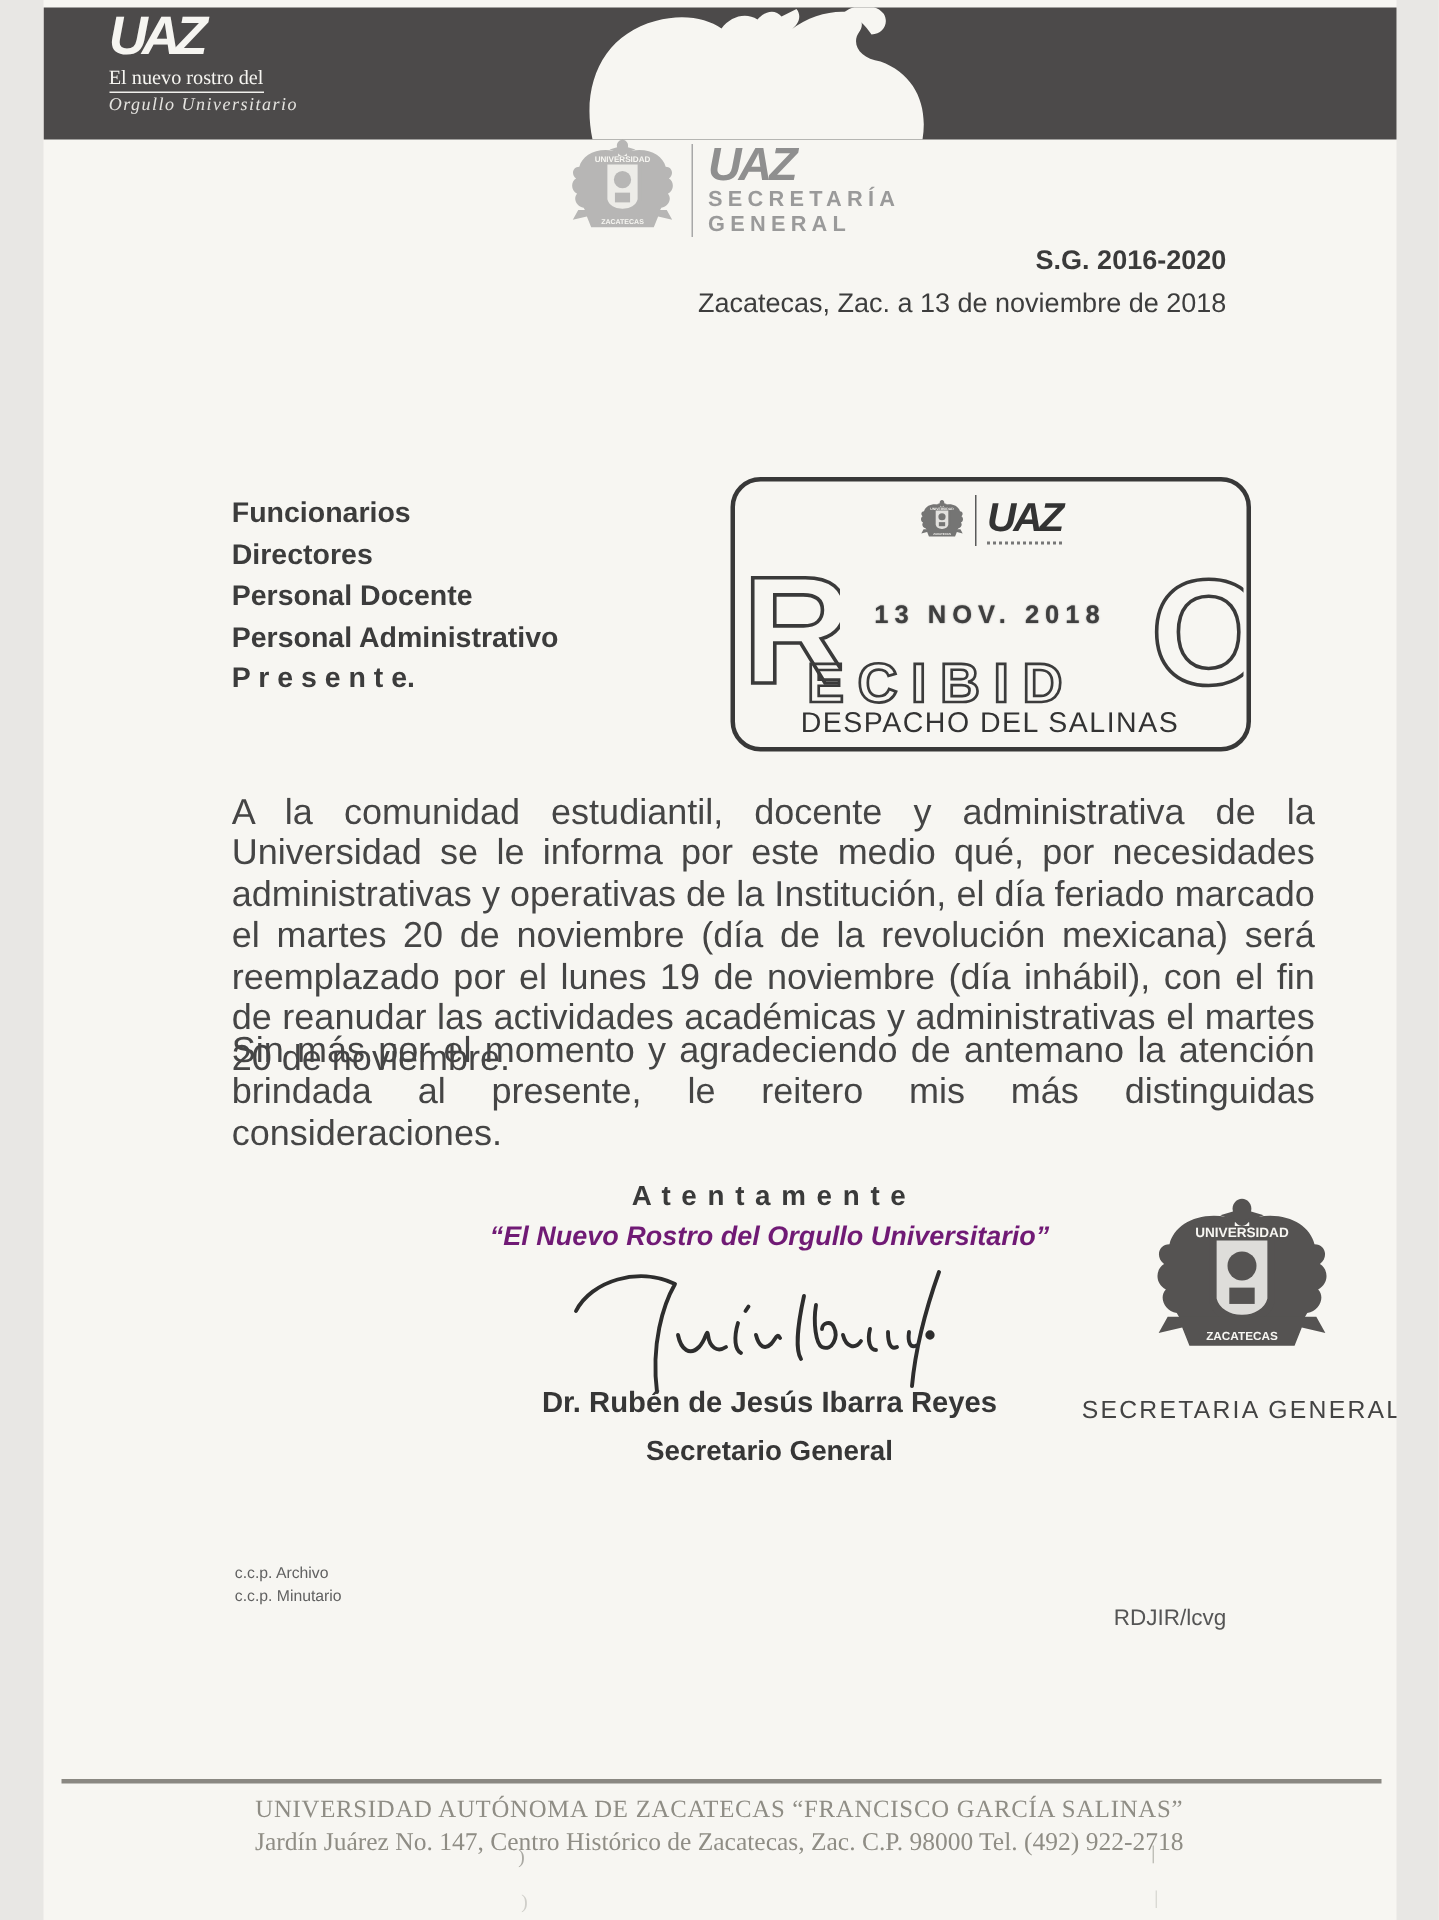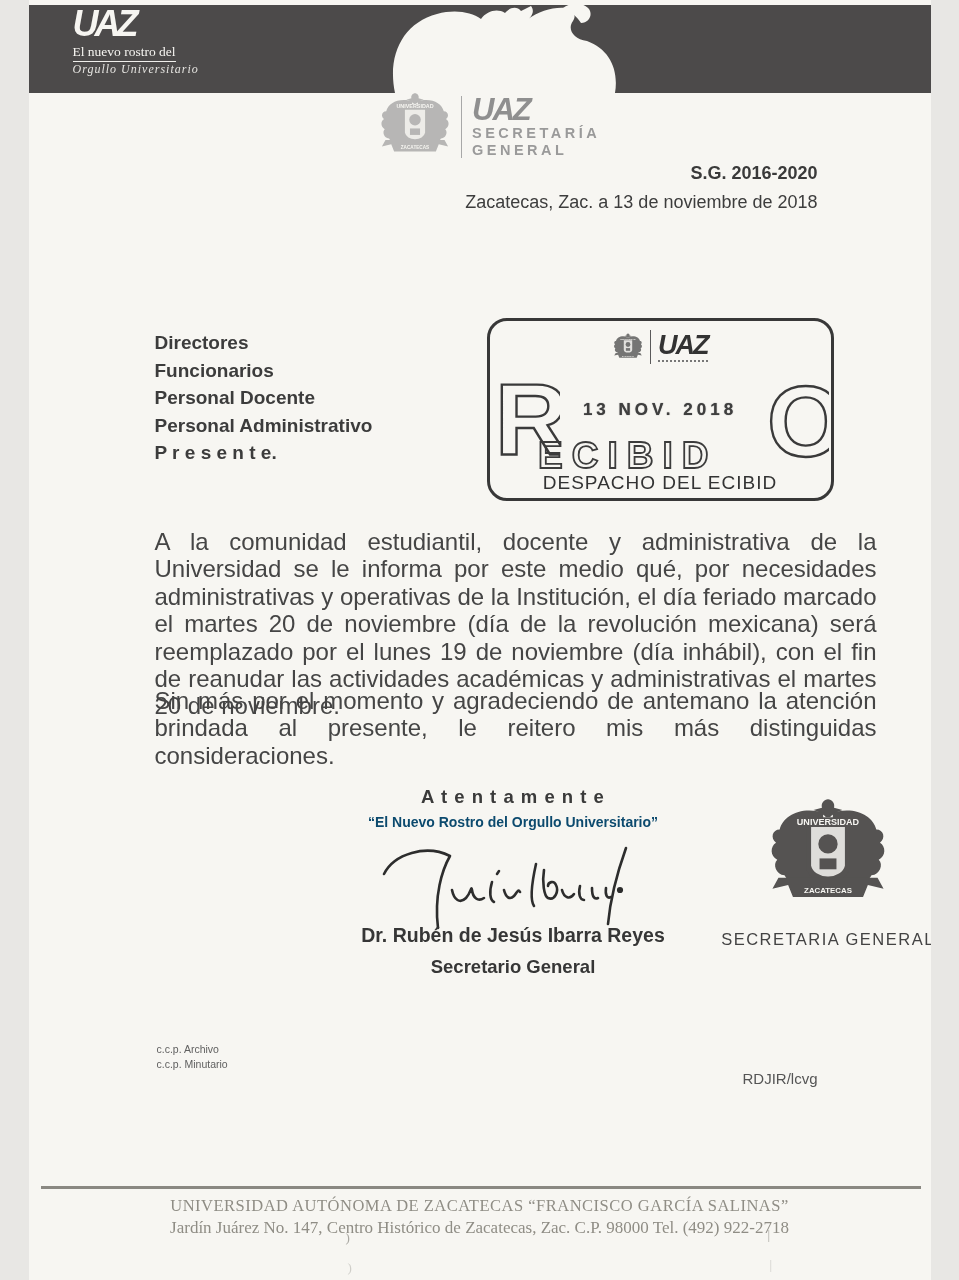--- a/index.html
+++ b/index.html
@@ -120,8 +120,8 @@
   </div>
 
   <div class="recipients">
+    <div>Funcionarios</div>
     <div>Directores</div>
-    <div>Funcionarios</div>
     <div>Personal Docente</div>
     <div>Personal Administrativo</div>
     <div>P r e s e n t e.</div>

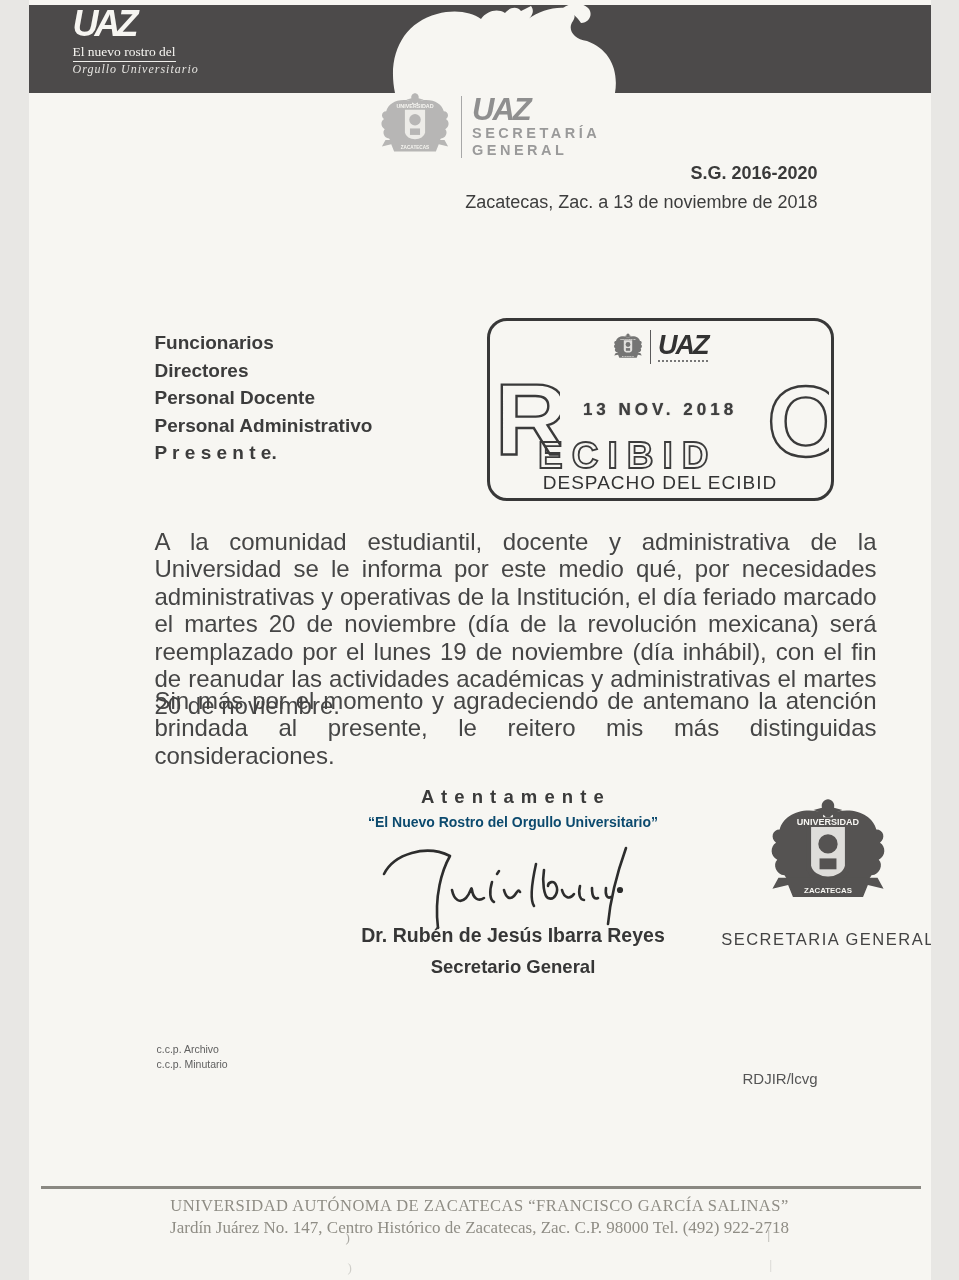--- a/index.html
+++ b/index.html
@@ -148,7 +148,7 @@
     <svg class="stamp-mid" width="256" height="40" viewBox="0 0 256 40">
       <text x="4" y="31" font-size="37" font-weight="bold" letter-spacing="9" fill="none" stroke="#3c3c3c" stroke-width="1.8">ECIBID</text>
     </svg>
-    <div class="stamp-office">DESPACHO DEL ECIBID</div>
+    <div class="stamp-office">DESPACHO DEL SALINAS</div>
   </div>
 
   <div class="para p1">A la comunidad estudiantil, docente y administrativa de la Universidad se le informa por este medio qué, por necesidades administrativas y operativas de la Institución, el día feriado marcado el martes 20 de noviembre (día de la revolución mexicana) será reemplazado por el lunes 19 de noviembre (día inhábil), con el fin de reanudar las actividades académicas y administrativas el martes 20 de noviembre.</div>

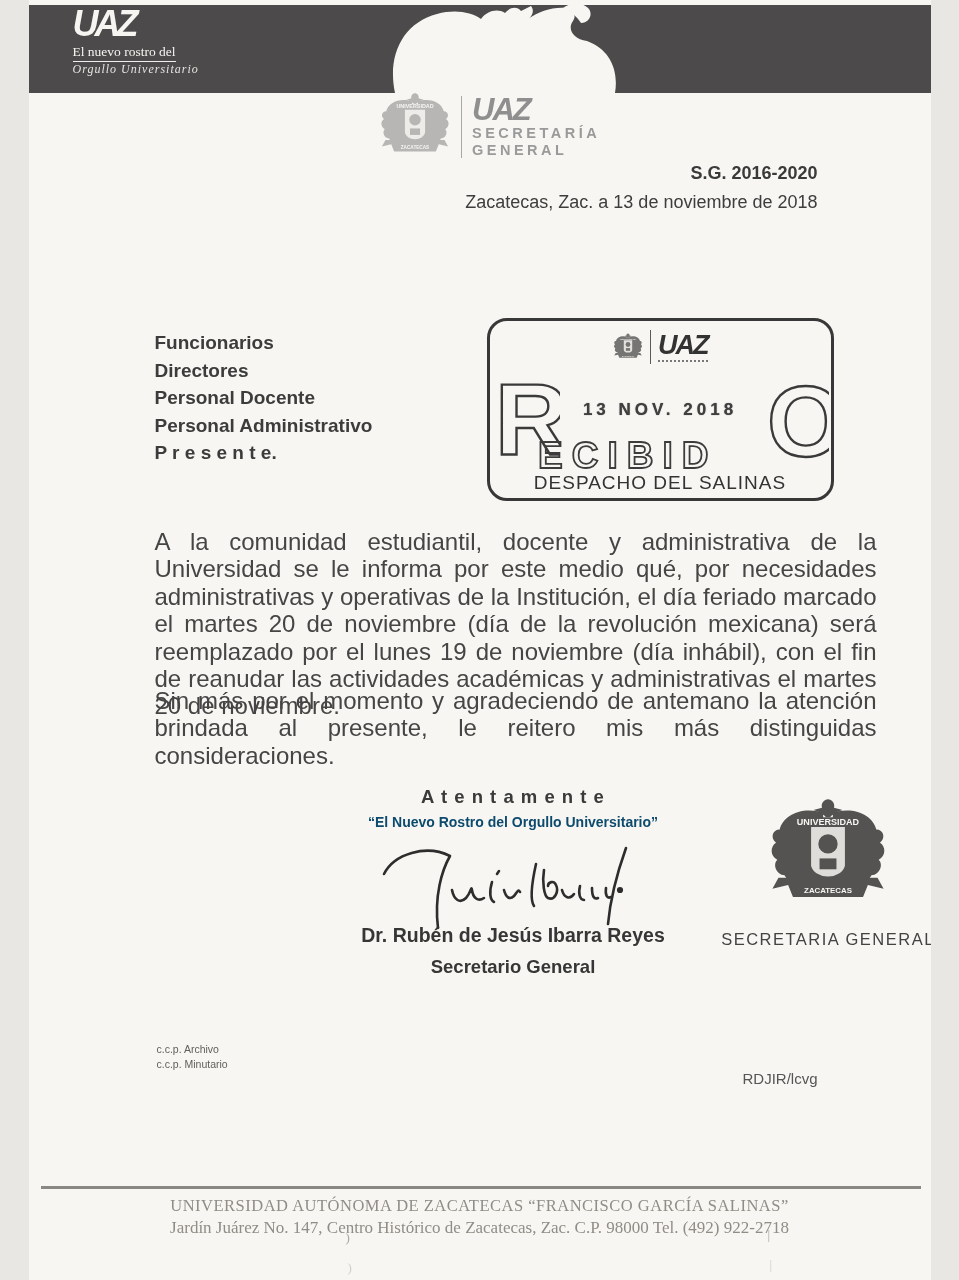--- a/index.html
+++ b/index.html
@@ -47,7 +47,7 @@
   
   .closing{position:absolute;left:232px;width:505px;top:786px;text-align:center;}
   .salutation{font-size:18.5px;font-weight:bold;letter-spacing:1px;color:#3a3a3a;}
-  .motto{font-size:14px;font-weight:bold;color:#0c4a6e;margin-top:6px;}
+  .motto{font-size:18px;font-weight:bold;font-style:italic;color:#701a75;margin-top:6px;}
   .signature{position:absolute;left:325px;top:838px;}
   .signer{position:absolute;left:232px;width:505px;top:920px;text-align:center;font-weight:bold;color:#363636;}
   .signer-name{font-size:19.5px;line-height:31px;}

